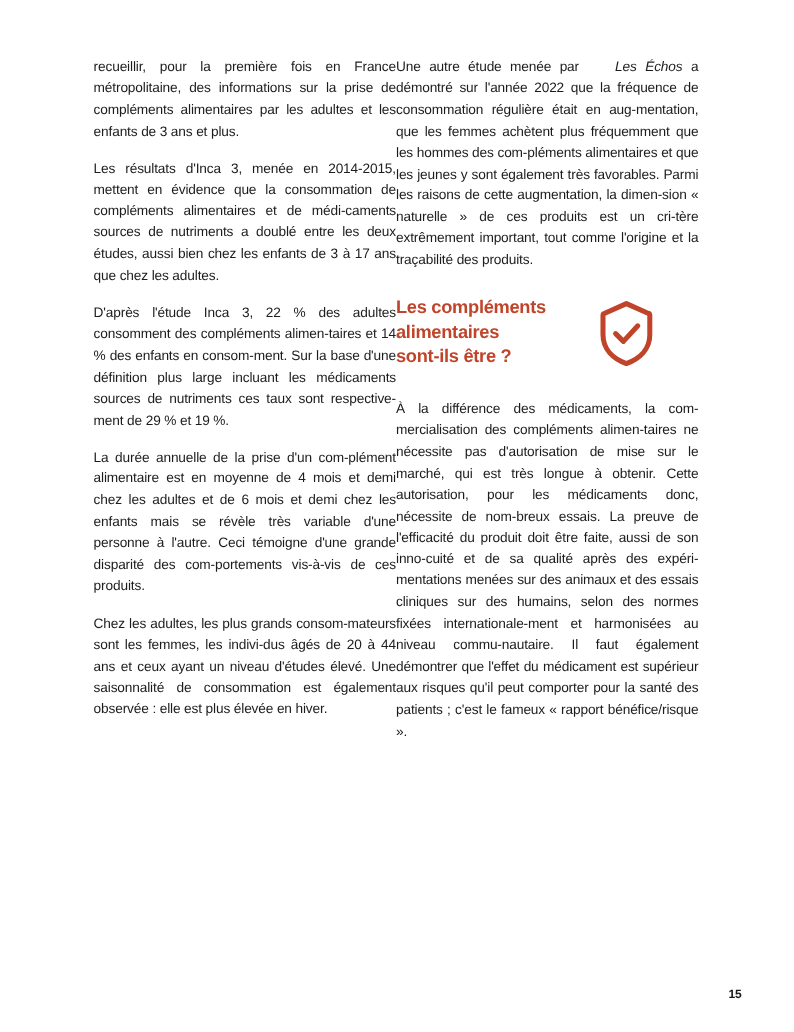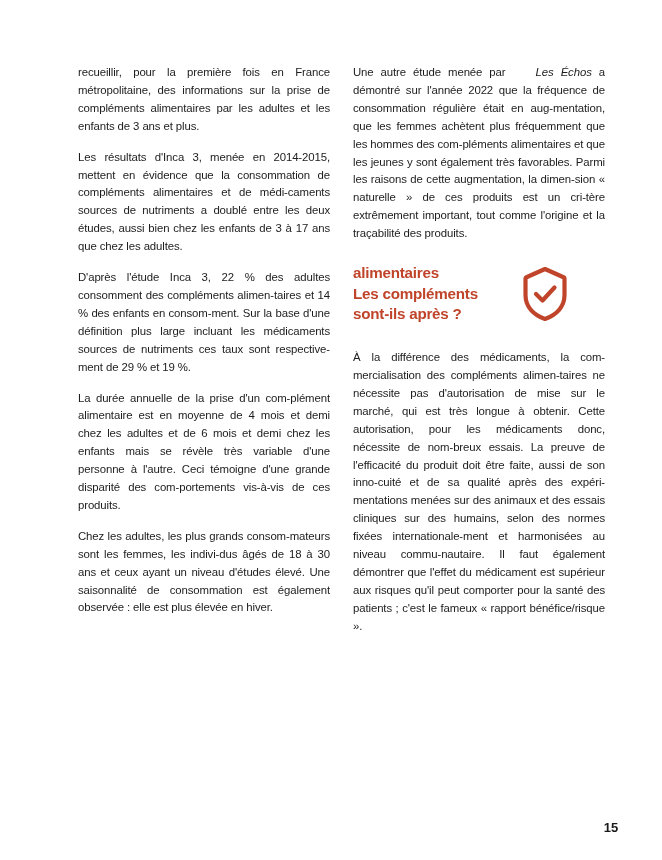--- a/index.html
+++ b/index.html
@@ -25,10 +25,9 @@
   .columns {
     position: absolute;
     left: 78px;
-    top: 64px;
+    top: 48px;
     width: 528px;
     display: flex;
-    gap: 23px;
   }
 
   .col {

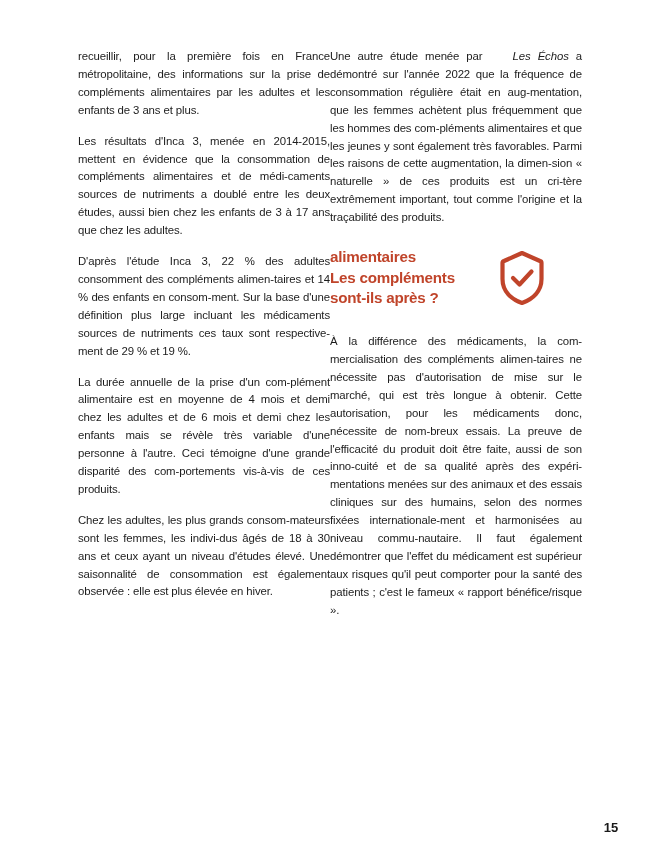--- a/index.html
+++ b/index.html
@@ -122,8 +122,8 @@
 
       <div class="section-head">
         <h2 class="section-title">
+          <span class="tline">Les compléments</span>
           <span class="tline">alimentaires</span>
-          <span class="tline">Les compléments</span>
           <span class="tline">sont-ils après ?</span>
         </h2>
         <span class="shield-icon-wrap">

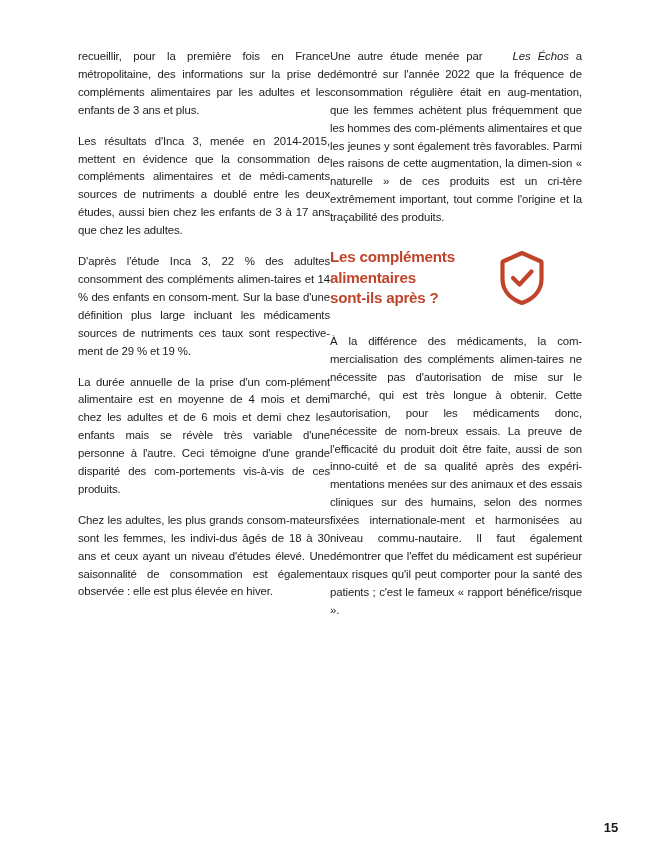--- a/index.html
+++ b/index.html
@@ -124,7 +124,7 @@
         <h2 class="section-title">
           <span class="tline">Les compléments</span>
           <span class="tline">alimentaires</span>
-          <span class="tline">sont-ils après ?</span>
+          <span class="tline">sont-ils être ?</span>
         </h2>
         <span class="shield-icon-wrap">
           <svg viewBox="0 0 56 58" xmlns="http://www.w3.org/2000/svg">

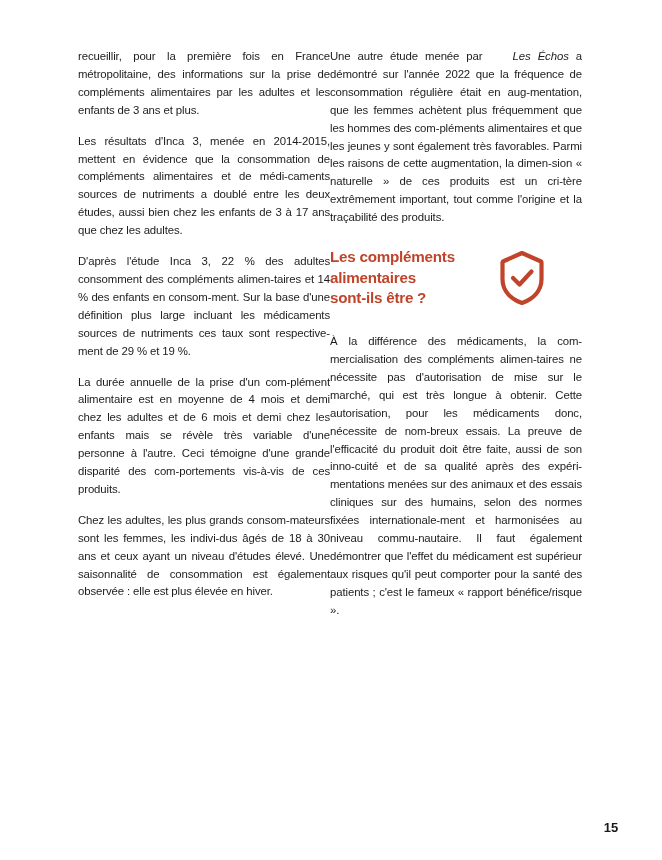--- a/index.html
+++ b/index.html
@@ -113,7 +113,7 @@
       <p class="body-par">Les résultats d'Inca 3, menée en 2014-2015, mettent en évidence que la consommation de compléments alimentaires et de médi-caments sources de nutriments a doublé entre les deux études, aussi bien chez les enfants de 3 à 17 ans que chez les adultes.</p>
       <p class="body-par">D'après l'étude Inca 3, 22 % des adultes consomment des compléments alimen-taires et 14 % des enfants en consom-ment. Sur la base d'une définition plus large incluant les médicaments sources de nutriments ces taux sont respective-ment de 29 % et 19 %.</p>
       <p class="body-par">La durée annuelle de la prise d'un com-plément alimentaire est en moyenne de 4 mois et demi chez les adultes et de 6 mois et demi chez les enfants mais se révèle très variable d'une personne à l'autre. Ceci témoigne d'une grande disparité des com-portements vis-à-vis de ces produits.</p>
-      <p class="body-par">Chez les adultes, les plus grands consom-mateurs sont les femmes, les indivi-dus âgés de 18 à 30 ans et ceux ayant un niveau d'études élevé. Une saisonnalité de consommation est également observée : elle est plus élevée en hiver.</p>
+      <p class="body-par">Chez les adultes, les plus grands consom-mateurs sont les femmes, les indivi-dus âgés de 20 à 44 ans et ceux ayant un niveau d'études élevé. Une saisonnalité de consommation est également observée : elle est plus élevée en hiver.</p>
     </div>
 
     <div class="col">

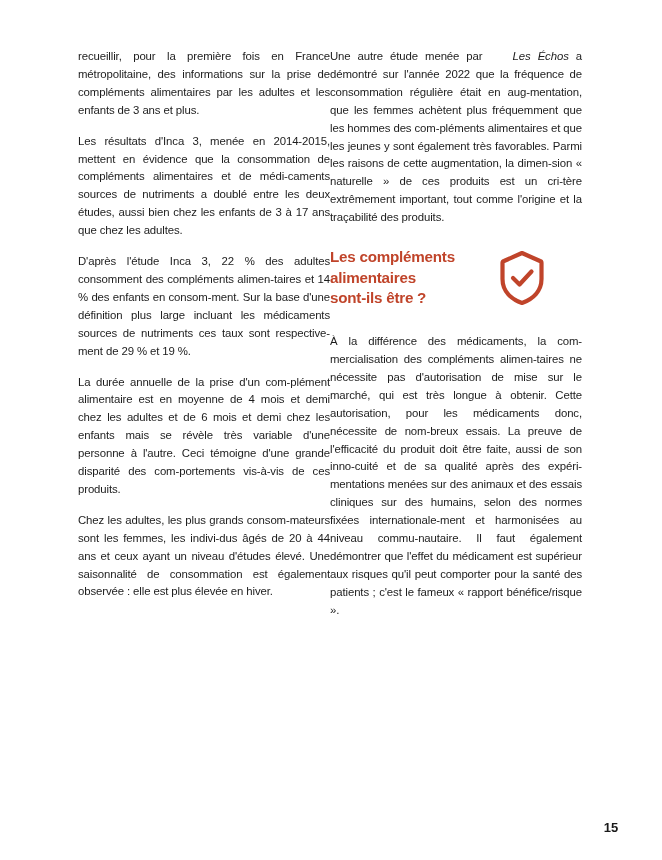--- a/index.html
+++ b/index.html
@@ -95,7 +95,7 @@
     position: absolute;
     right: 44px;
     bottom: 25px;
-    font-size: 13px;
+    font-size: 10px;
     font-weight: bold;
     color: #1a1a1a;
     letter-spacing: -0.01em;

